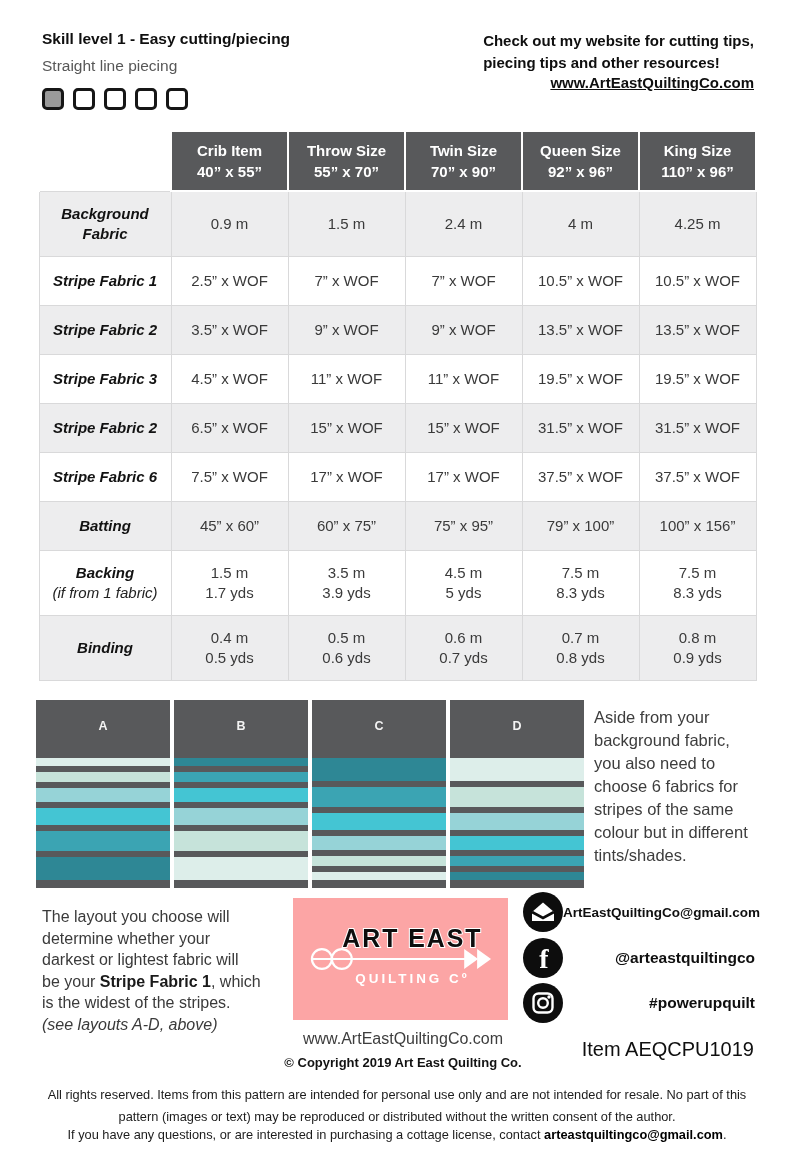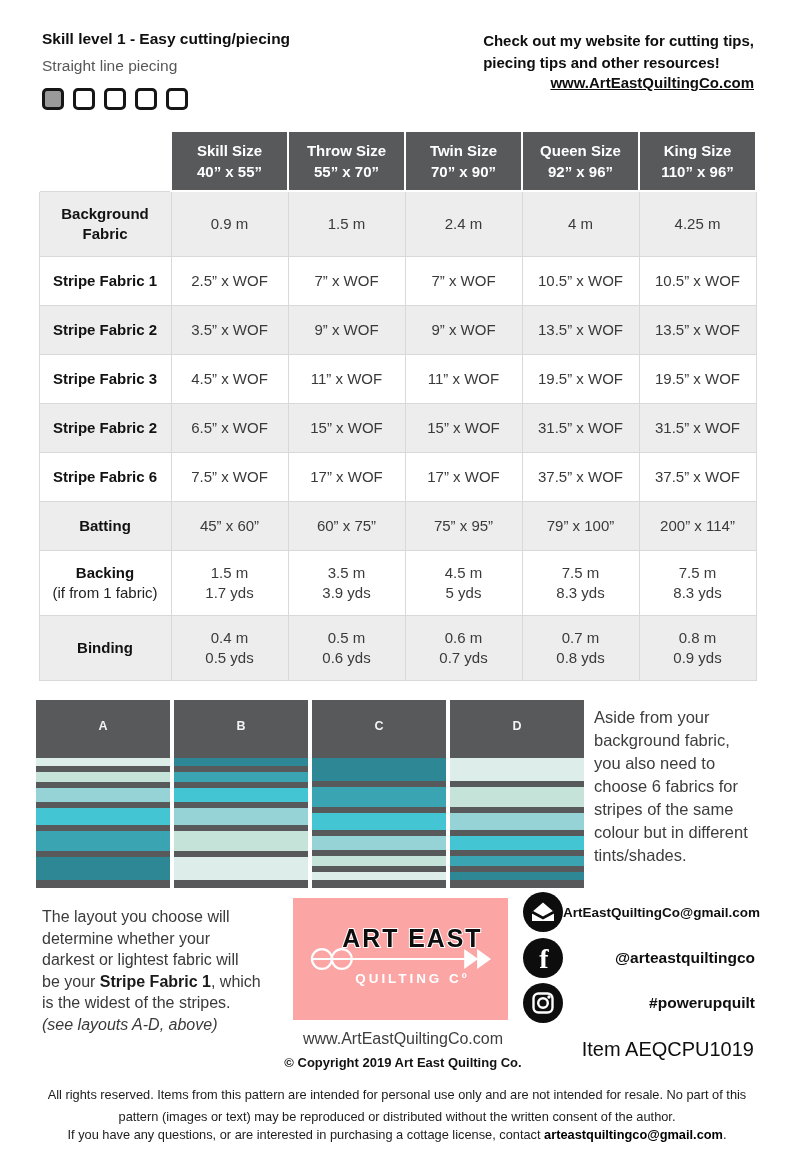--- a/index.html
+++ b/index.html
@@ -98,7 +98,7 @@
       <tr>
         <th class="corner"></th>
       <th>
-            <div>Skill Size</div>
+            <div>Crib Item</div>
             <div>40” x 55”</div>
           </th>
           <th>

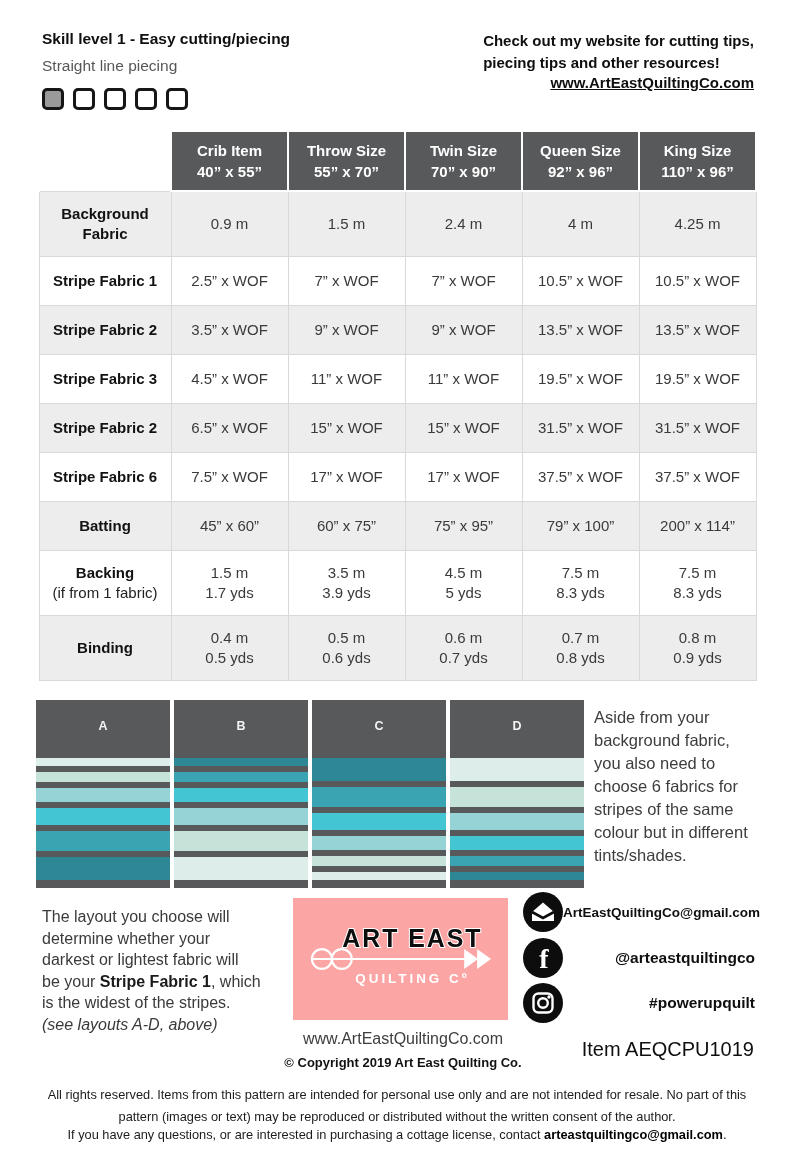--- a/index.html
+++ b/index.html
@@ -27,7 +27,7 @@
                  font-size:15px;color:#3a3a3a;line-height:20px;height:44px;padding:2px 4px;}
   .size-table tbody tr:nth-child(odd) td{background:#ededee;}
   .size-table tbody tr:first-child td, .size-table tbody tr.tall td{height:60px;}
-  .size-table td.rowlabel{font-weight:bold;color:#121212;}
+  .size-table td.rowlabel{font-weight:bold;color:#121212;font-style:italic;}
   .size-table td.rowlabel .lbl-sub{font-weight:normal;color:#222;}
 
   

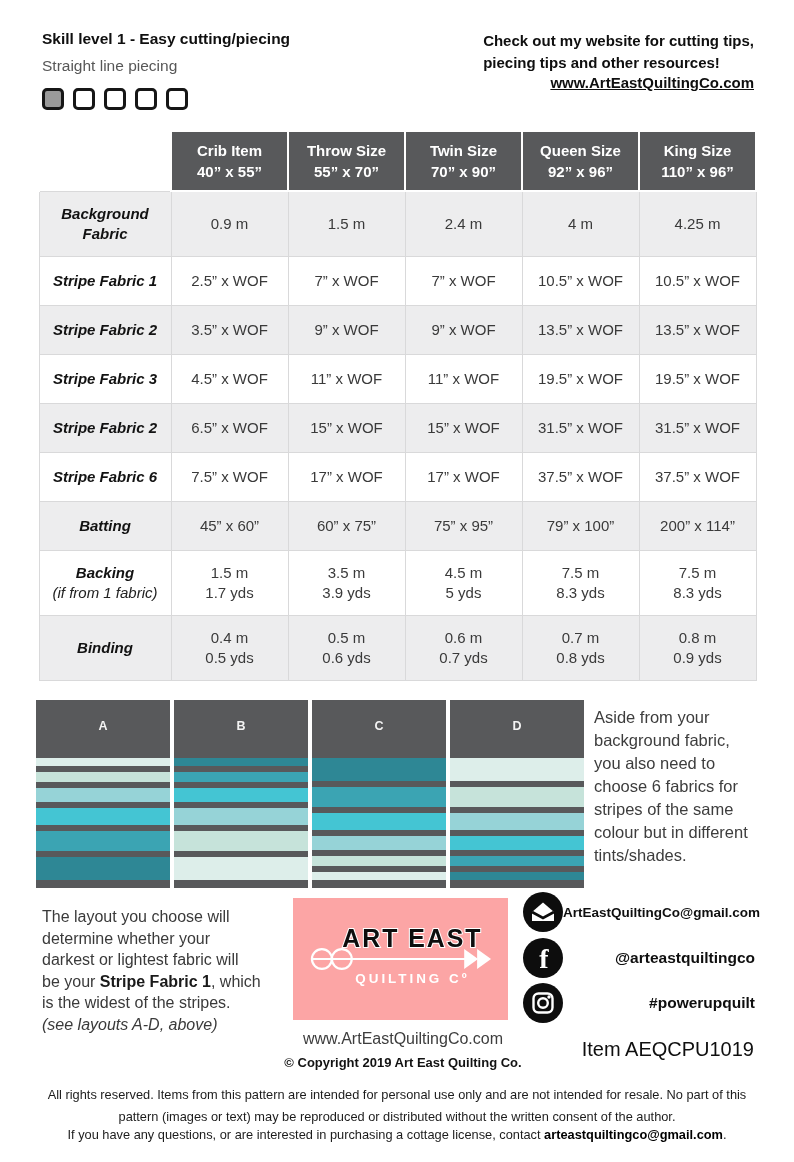--- a/index.html
+++ b/index.html
@@ -257,7 +257,7 @@
             <div>79” x 100”</div>
           </td>
           <td>
-            <div>200” x 114”</div>
+            <div>100” x 156”</div>
           </td>
         </tr>
         <tr class="tall">

